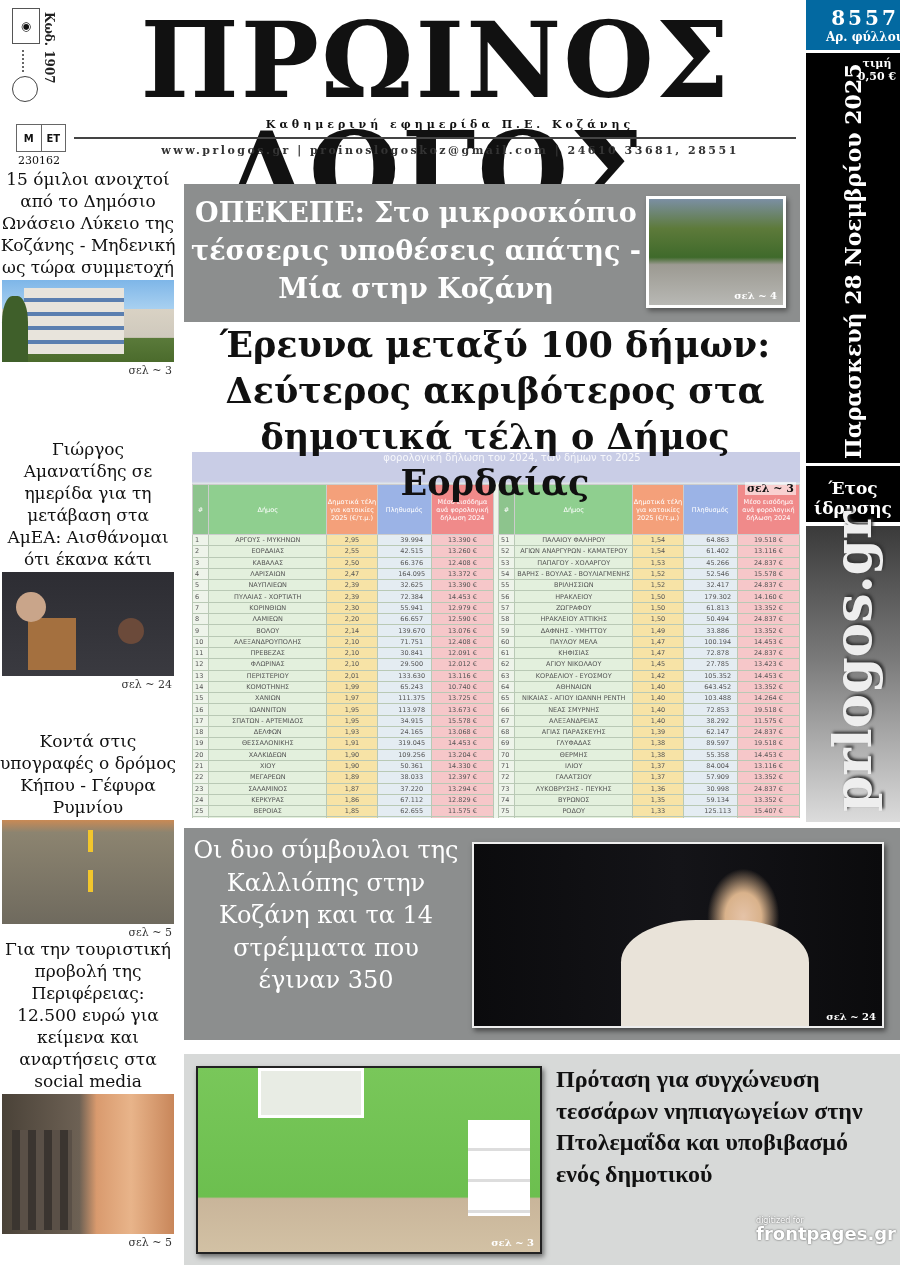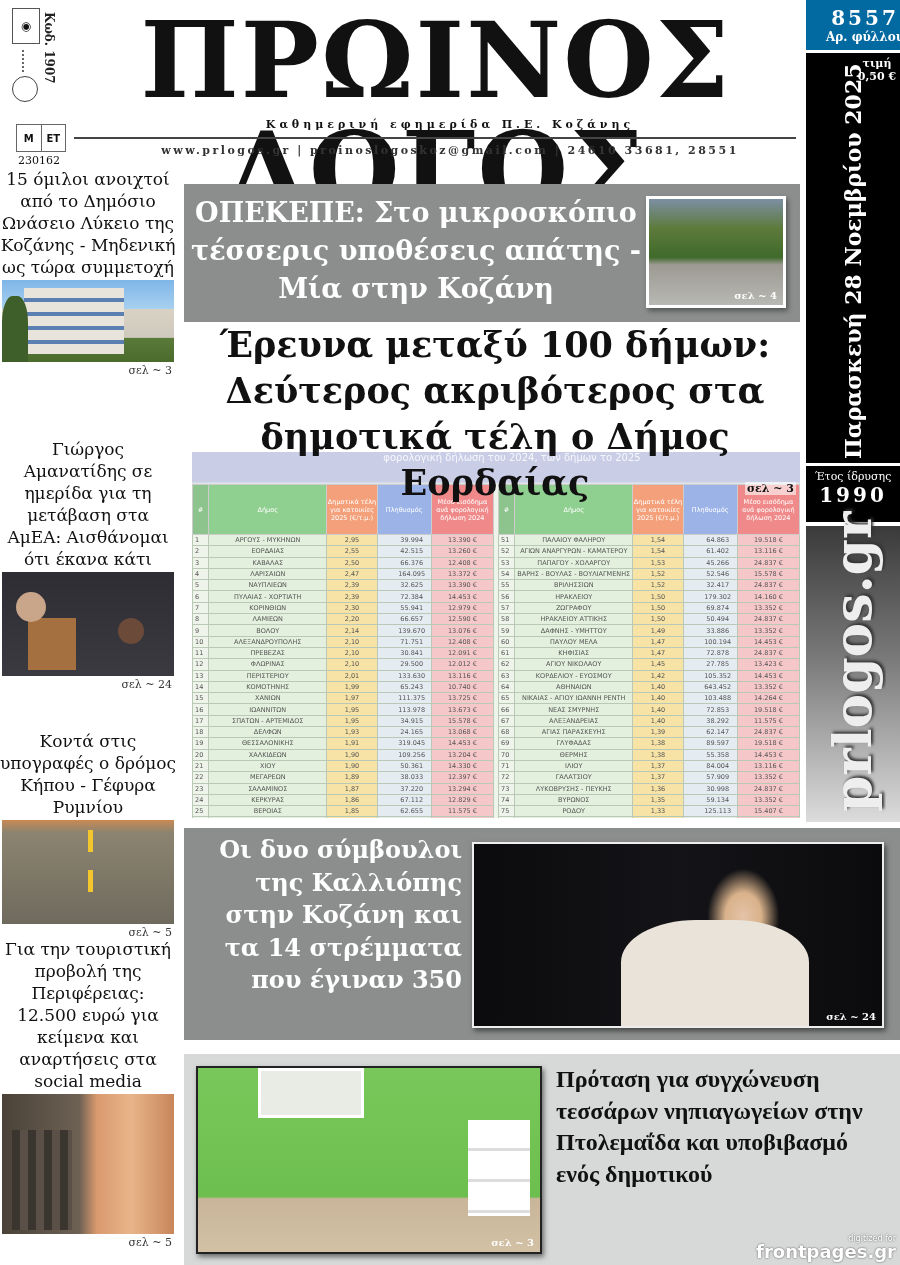--- a/index.html
+++ b/index.html
@@ -32,7 +32,7 @@
   .date-box .price { text-align: center; font-size: 11px; font-weight: bold; padding-top: 4px; margin-left: 48px; }
   .date-box .date { position: absolute; left: 22px; top: 22px; width: 50px; height: 384px; writing-mode: vertical-rl; transform: rotate(180deg); font-size: 22px; font-weight: bold; text-align: center; line-height: 50px; white-space: nowrap; }
   .founded { position: absolute; left: 0; top: 466px; width: 94px; height: 56px; background: #000; color: #fff; text-align: center; }
-  .founded .lbl { font-size: 11px; font-weight: normal; padding-top: 4px; }
+  .founded .lbl { font-size: 17px; font-weight: bold; padding-top: 12px; }
   .founded .yr { font-size: 20px; font-weight: bold; letter-spacing: 3px; }
   .web-box { position: absolute; left: 0; top: 526px; width: 94px; height: 296px; background: linear-gradient(180deg, #3a3a3a 0%, #7a7a7a 45%, #dcdcdc 100%); }
   .web-box .url { position: absolute; left: 10px; top: 10px; width: 74px; height: 276px; writing-mode: vertical-rl; transform: rotate(180deg); font-size: 52px; font-weight: bold; color: #eee; text-align: center; line-height: 74px; text-shadow: 2px 2px 3px #333; }

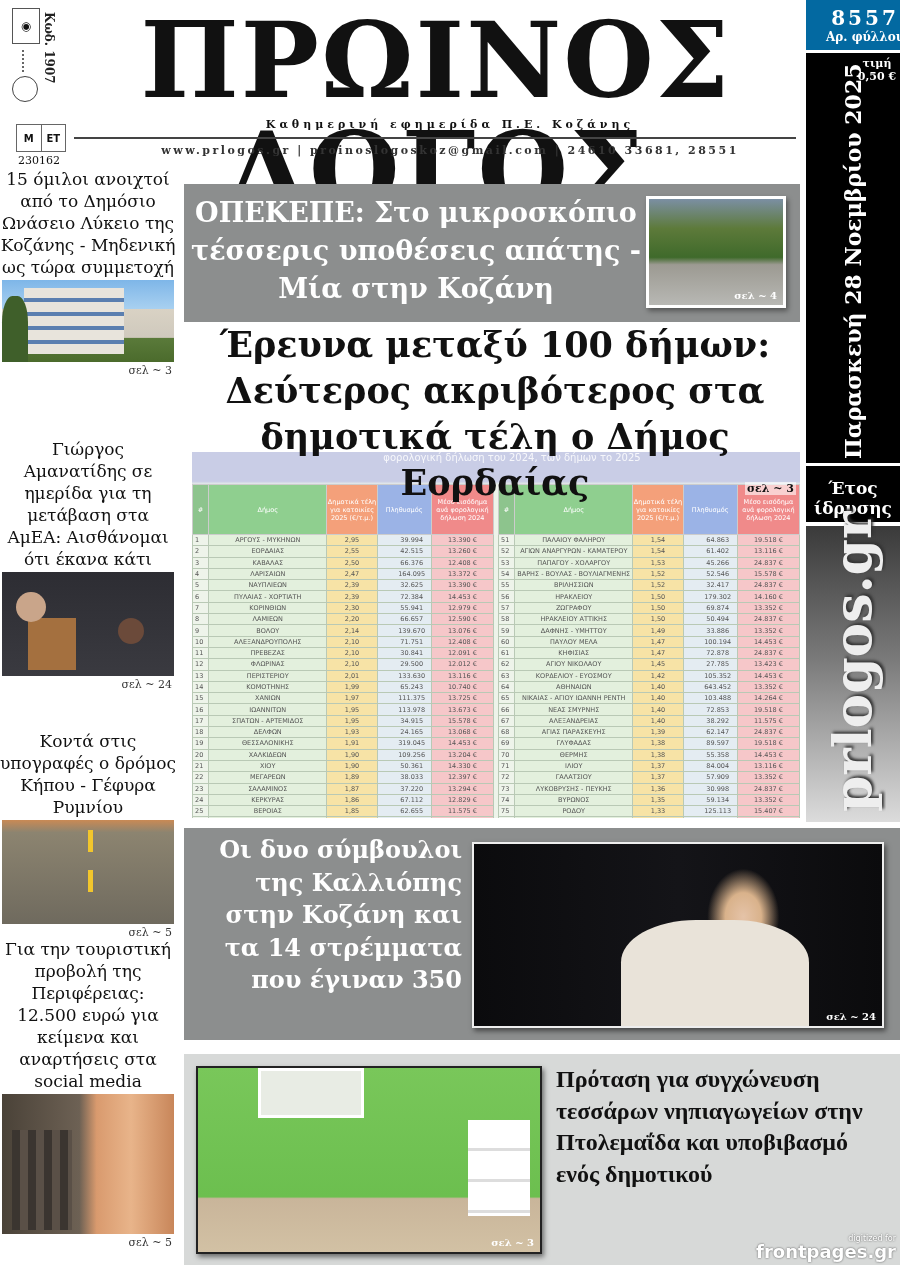--- a/index.html
+++ b/index.html
@@ -429,7 +429,7 @@
           <td class="n">57</td>
           <td class="d">ΖΩΓΡΑΦΟΥ</td>
           <td class="t">1,50</td>
-          <td class="p">69.874</td>
+          <td class="p">61.813</td>
           <td class="i">13.352 €</td>
         </tr>
         <tr>

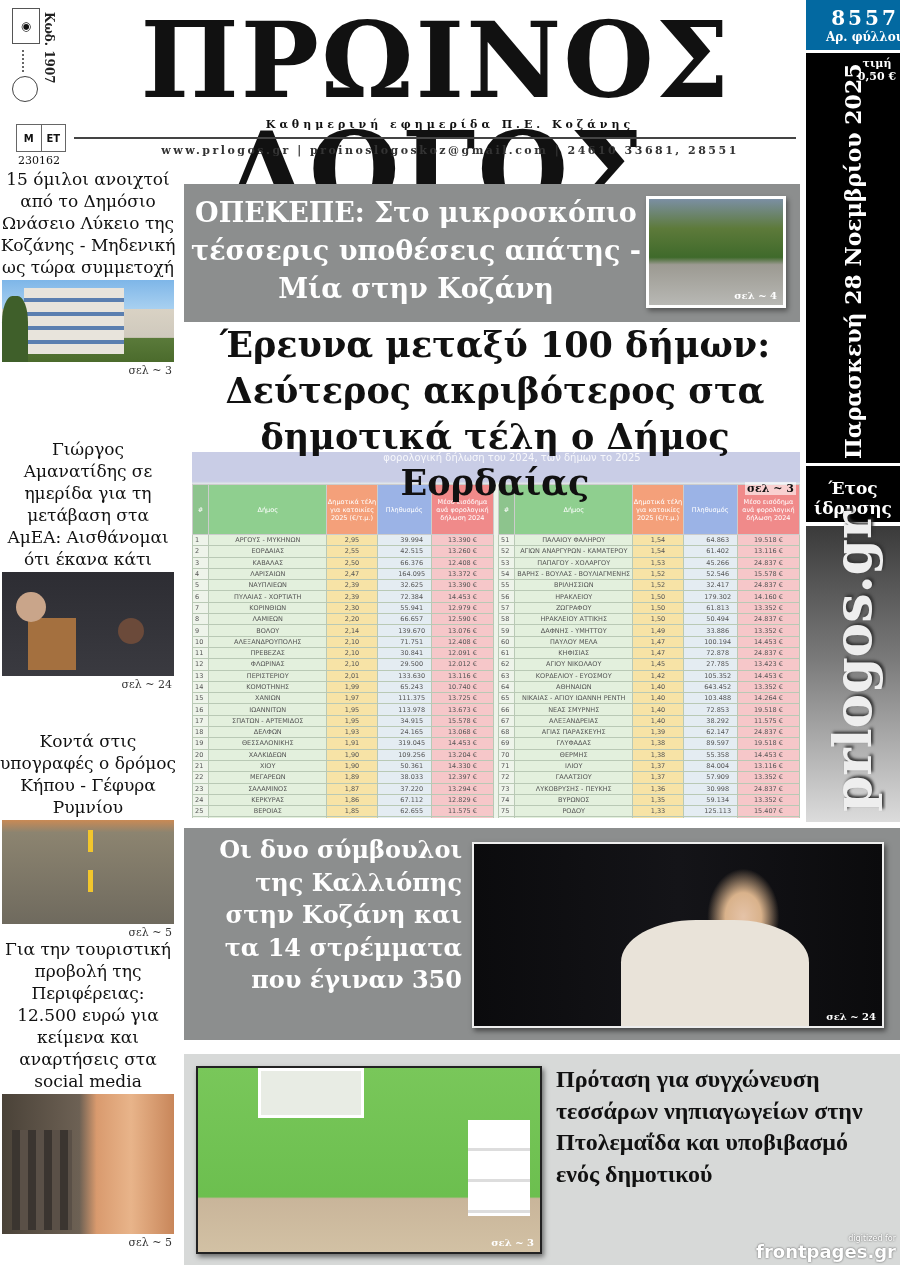--- a/index.html
+++ b/index.html
@@ -85,7 +85,7 @@
 
   
   .kalliopi { left: 184px; top: 828px; width: 716px; height: 212px; }
-  .kalliopi h2 { position: absolute; left: 6px; top: 6px; width: 272px; text-align: right; color: #fff; font-family: "DejaVu Serif", serif; font-weight: bold; font-size: 24px; line-height: 32.5px; }
+  .kalliopi h2 { position: absolute; left: 6px; top: 6px; width: 272px; text-align: center; color: #fff; font-family: "DejaVu Serif", serif; font-weight: normal; font-size: 24px; line-height: 32.5px; }
   .kalliopi .photo { position: absolute; left: 288px; top: 14px; width: 412px; height: 186px; border: 2px solid #eee; box-shadow: 2px 3px 5px rgba(0,0,0,.5);
     background: radial-gradient(ellipse 60px 80px at 66% 40%, #e5c3a8 0%, #d9b28b 30%, transparent 60%), linear-gradient(90deg, #0b0b0d 0%, #141418 50%, #0b0b0d 100%); }
   .kalliopi .photo::after { content:""; position:absolute; left:36%; top:42%; width:46%; height:58%; background: #e9e3d9; border-radius: 40% 40% 0 0; }

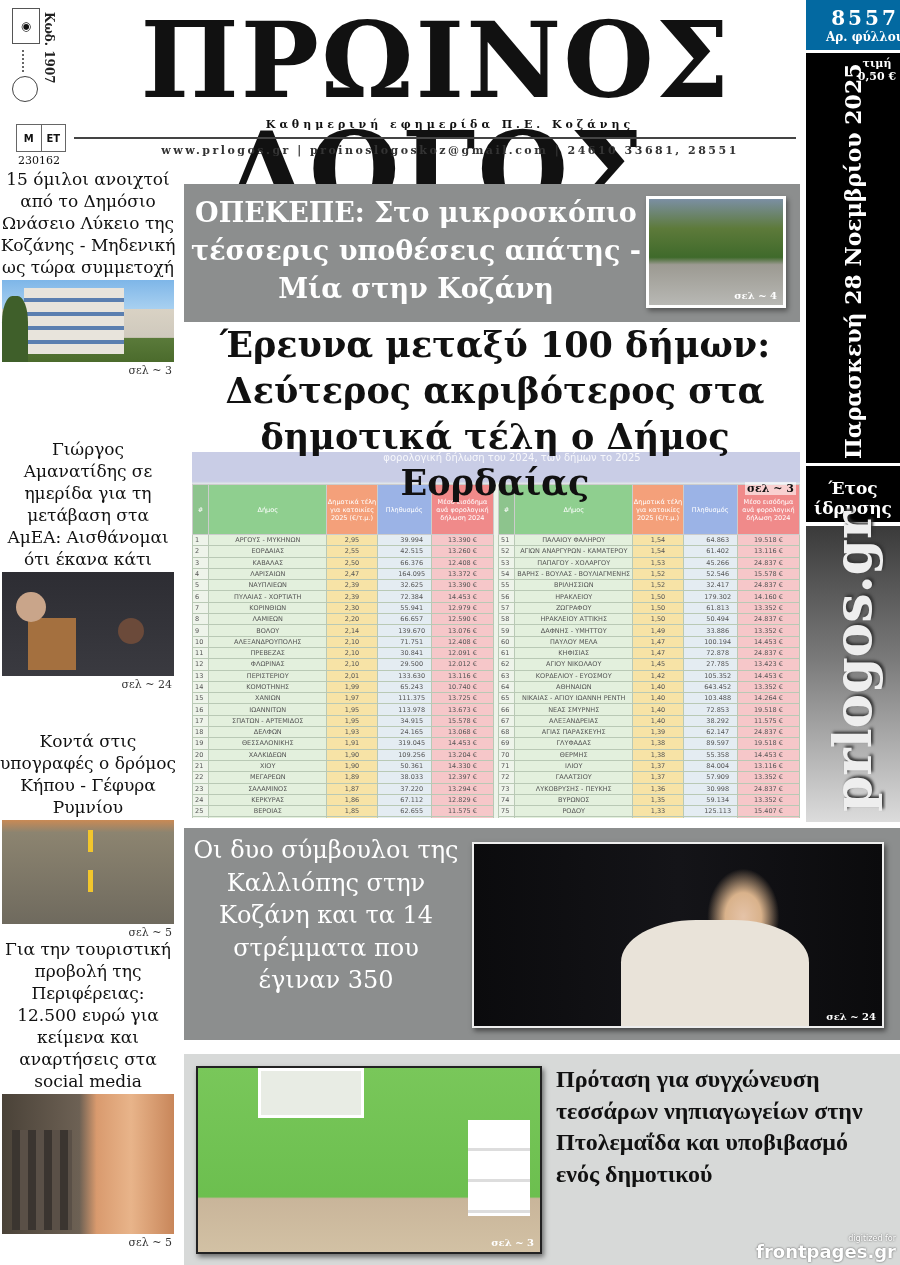--- a/index.html
+++ b/index.html
@@ -97,7 +97,7 @@
   .nursery .photo::before { content:""; position:absolute; left:60px; top:0; width:100px; height:44px; background:#e8ece4; border:3px solid #fff; }
   .nursery .photo::after { content:""; position:absolute; left:270px; top:52px; width:62px; height:96px; background: repeating-linear-gradient(180deg, #fff 0 28px, #ddd 28px 31px); }
   .nursery h2 { position: absolute; left: 372px; top: 10px; width: 336px; text-align: left; font-family: Liberation Serif, serif; font-weight: bold; font-size: 24px; line-height: 31.5px; color: #111; }
-  .watermark { position: absolute; right: 4px; bottom: 4px; text-align: right; font-family: "DejaVu Sans", sans-serif; color: #fff; text-shadow: 0 0 2px #444; line-height: 1; }
+  .watermark { position: absolute; right: 4px; bottom: 22px; font-family: "DejaVu Sans", sans-serif; color: #fff; text-shadow: 0 0 2px #444; line-height: 1; }
   .watermark .small { font-size: 8px; }
   .watermark .big { font-size: 18px; font-weight: bold; letter-spacing: 0; }
 </style>

